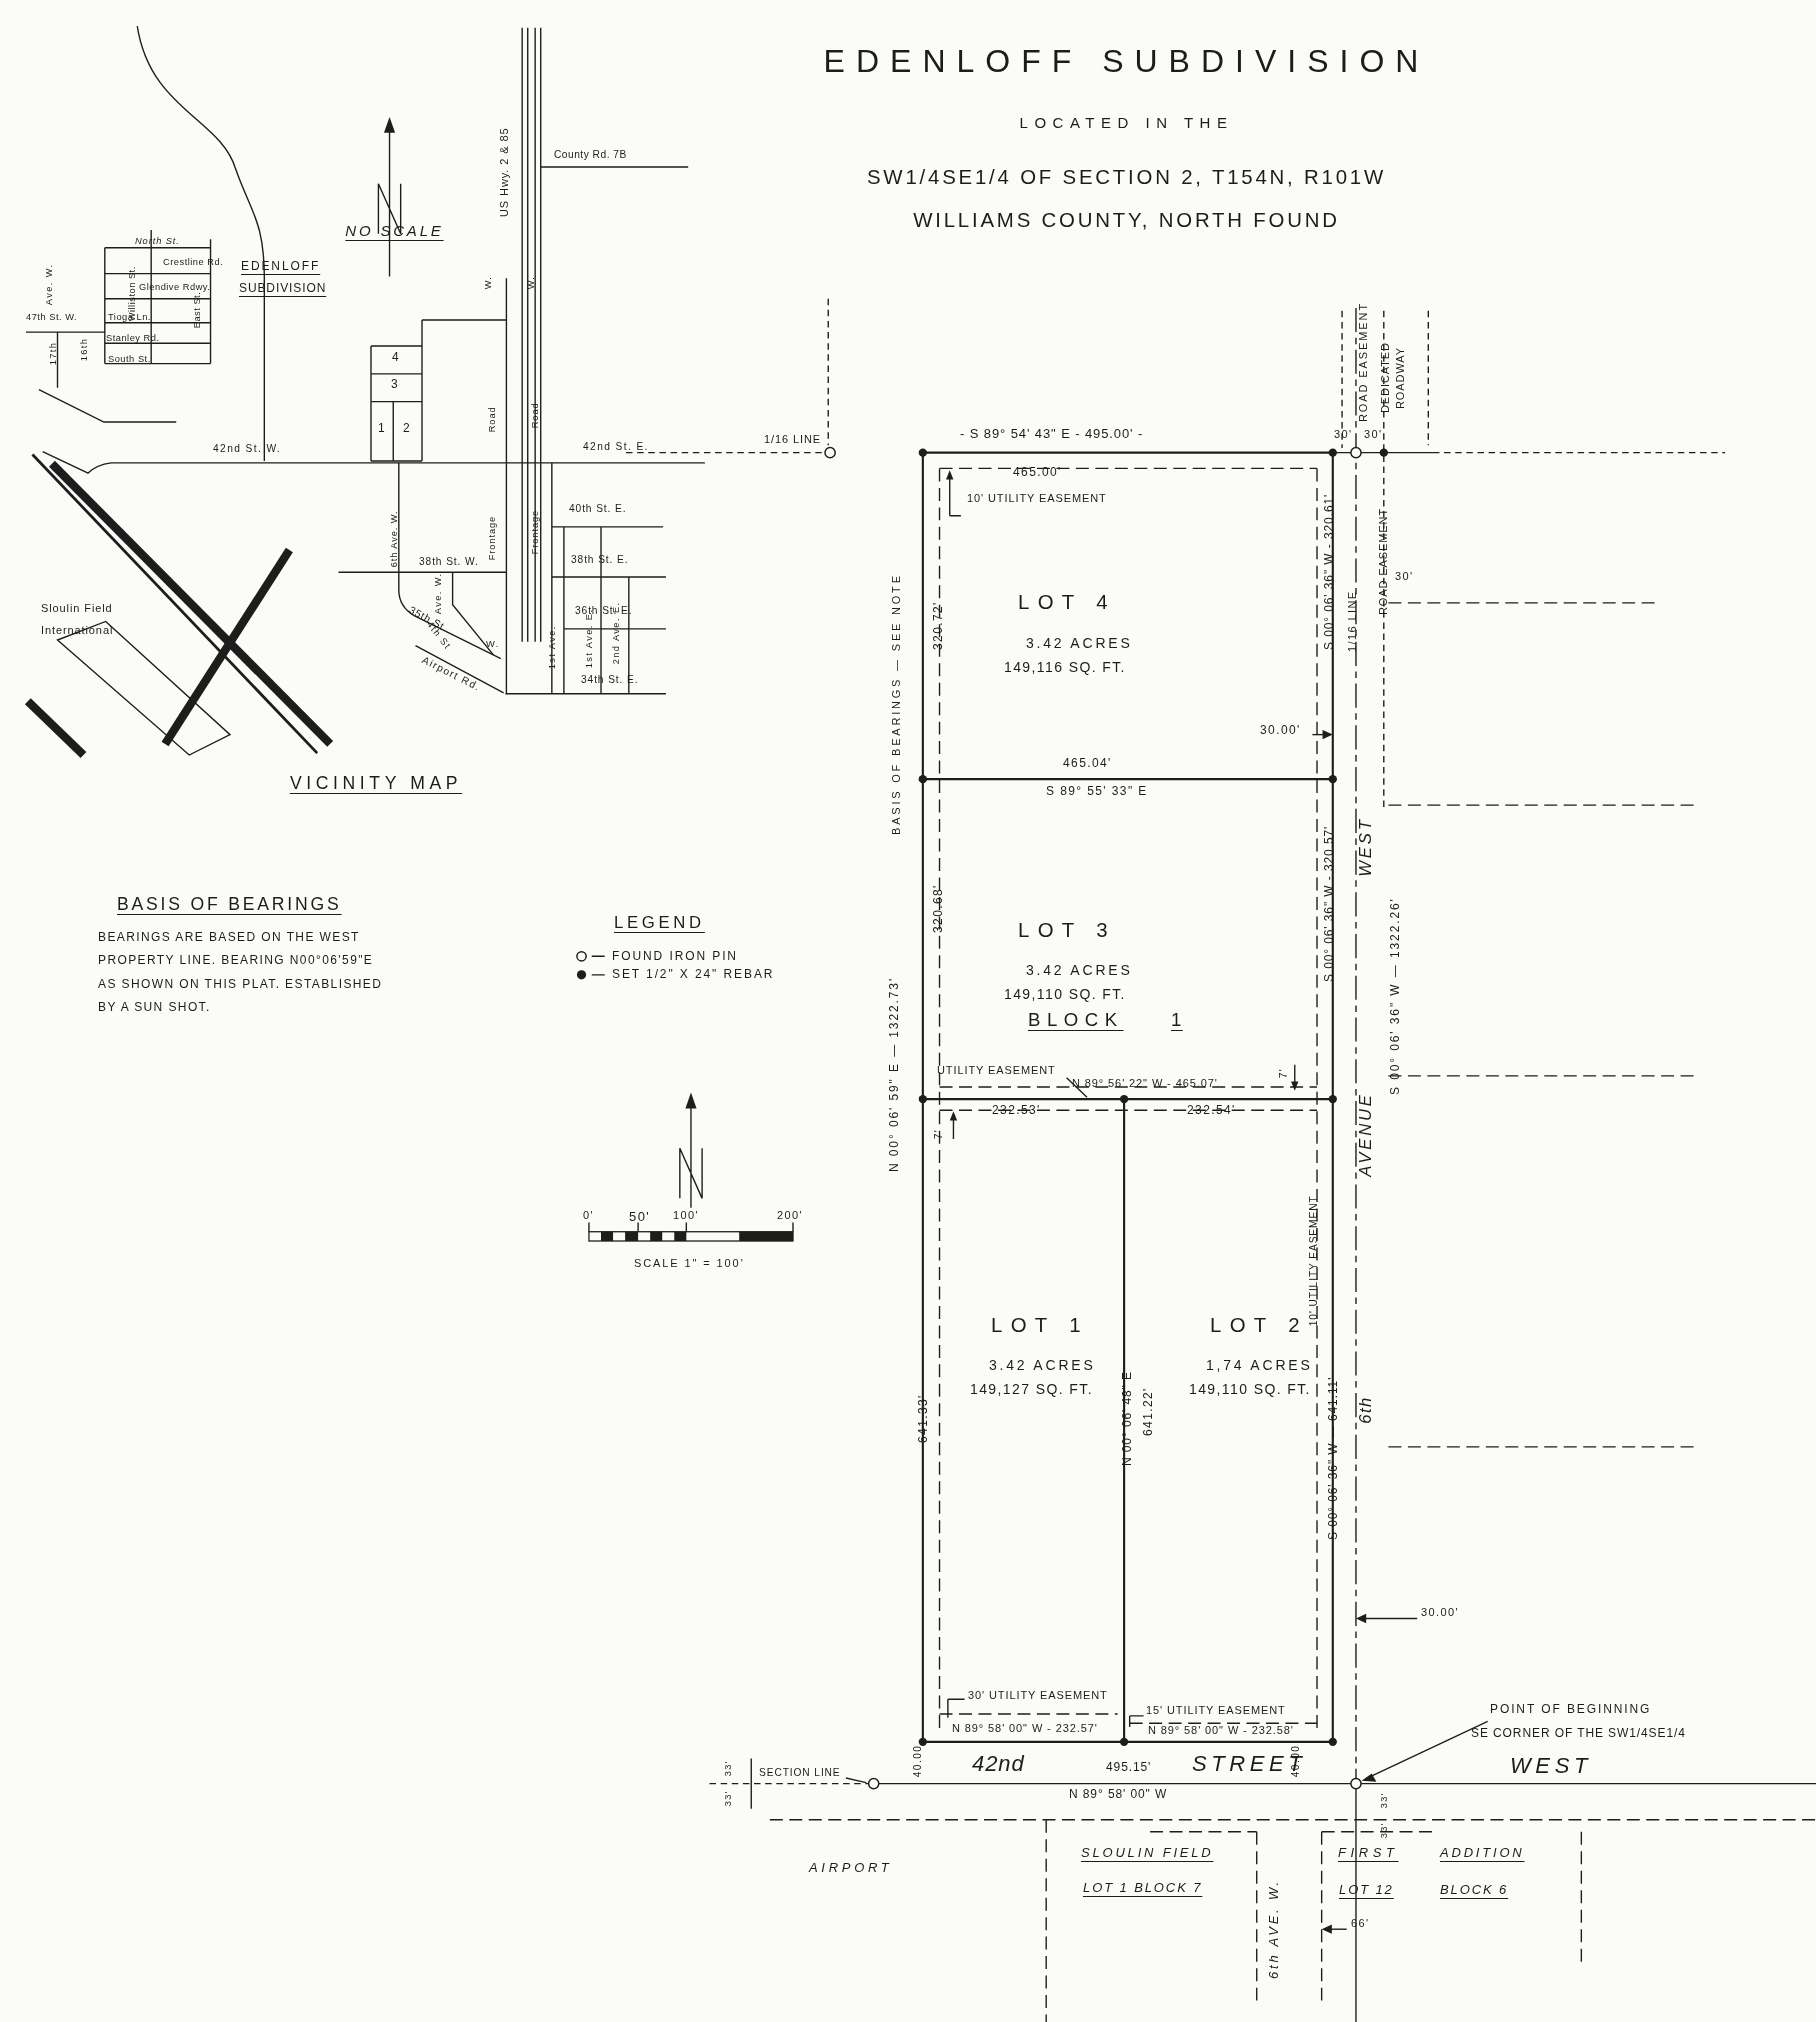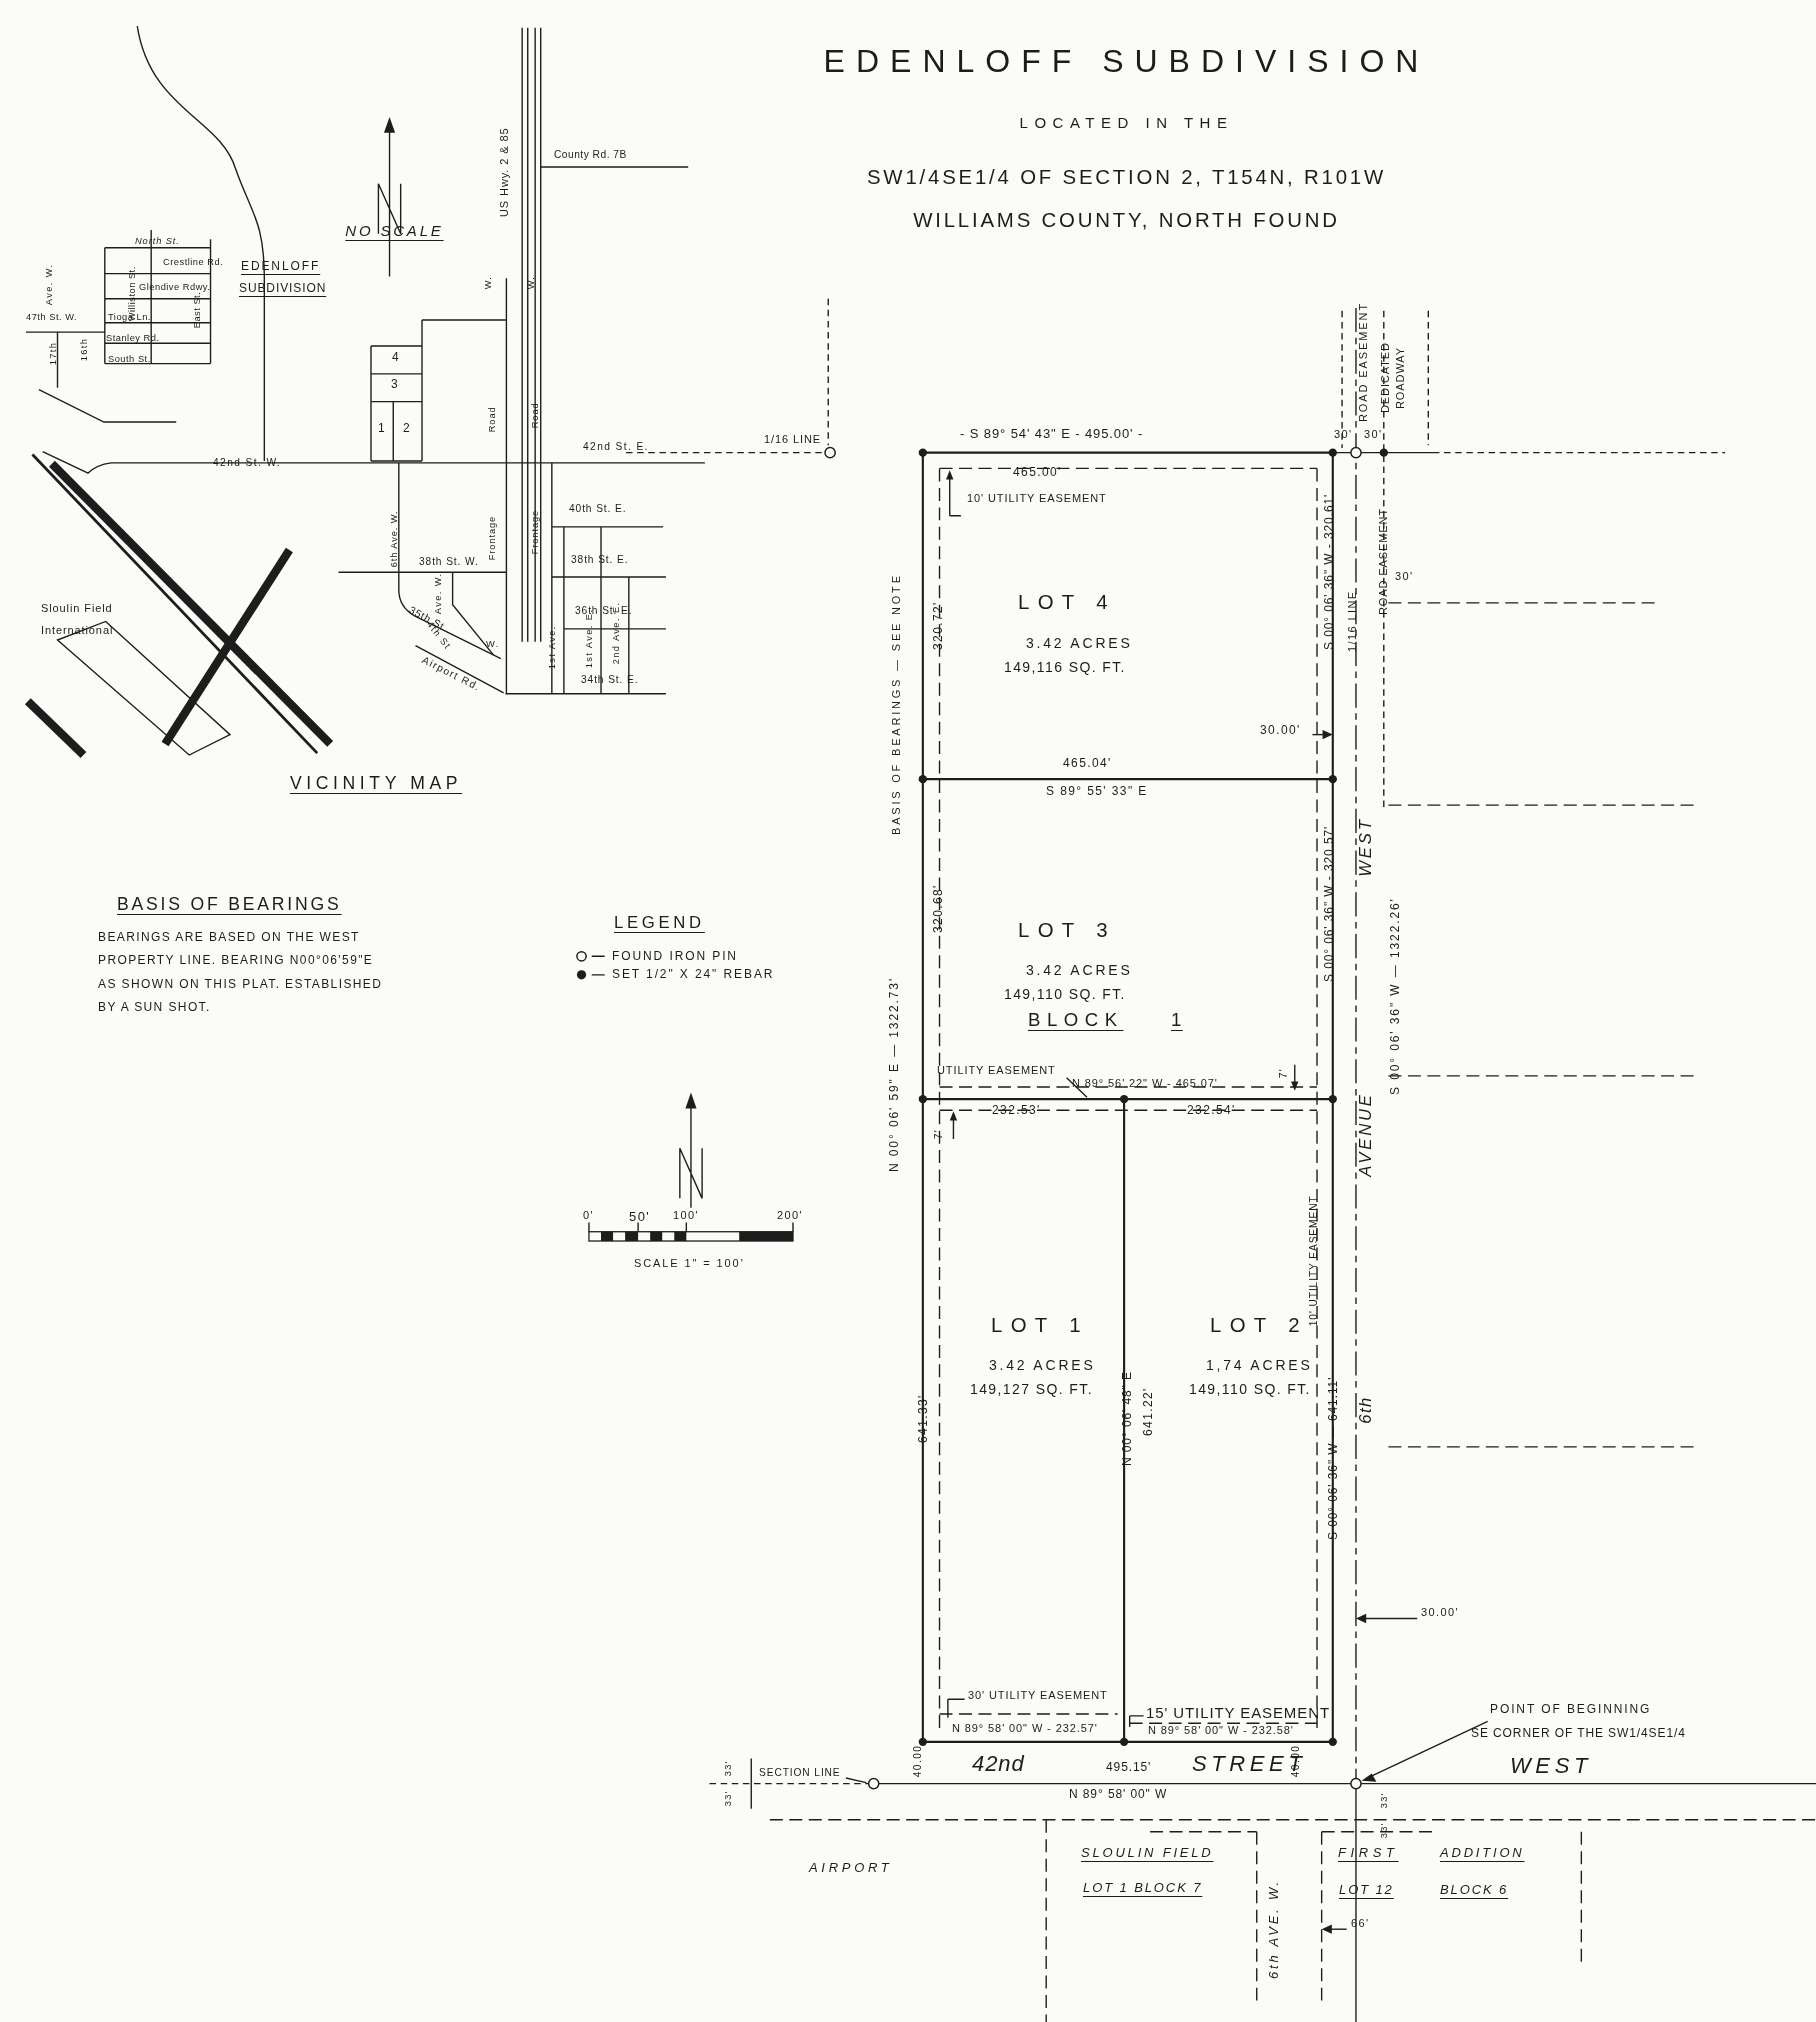--- a/index.html
+++ b/index.html
@@ -171,7 +171,7 @@
   <span class="lb" style="left:391px;top:378px;font-size:12px;">3</span>
   <span class="lb" style="left:378px;top:422px;font-size:12px;">1</span>
   <span class="lb" style="left:403px;top:422px;font-size:12px;">2</span>
-  <span class="lb" style="left:213px;top:458px;font-size:10.2px;letter-spacing:1.4px;">42nd St. W.</span>
+  <span class="lb" style="left:213px;top:444px;font-size:10.2px;letter-spacing:1.4px;">42nd St. W.</span>
   <span class="lb" style="left:583px;top:442px;font-size:10.2px;letter-spacing:1.4px;">42nd St. E.</span>
   <span class="lb v" style="left:399px;top:558px;font-size:9.3px;letter-spacing:0.9px;">6th Ave. W.</span>
   <span class="lb" style="left:419px;top:557px;font-size:10.2px;letter-spacing:0.9px;">38th St. W.</span>

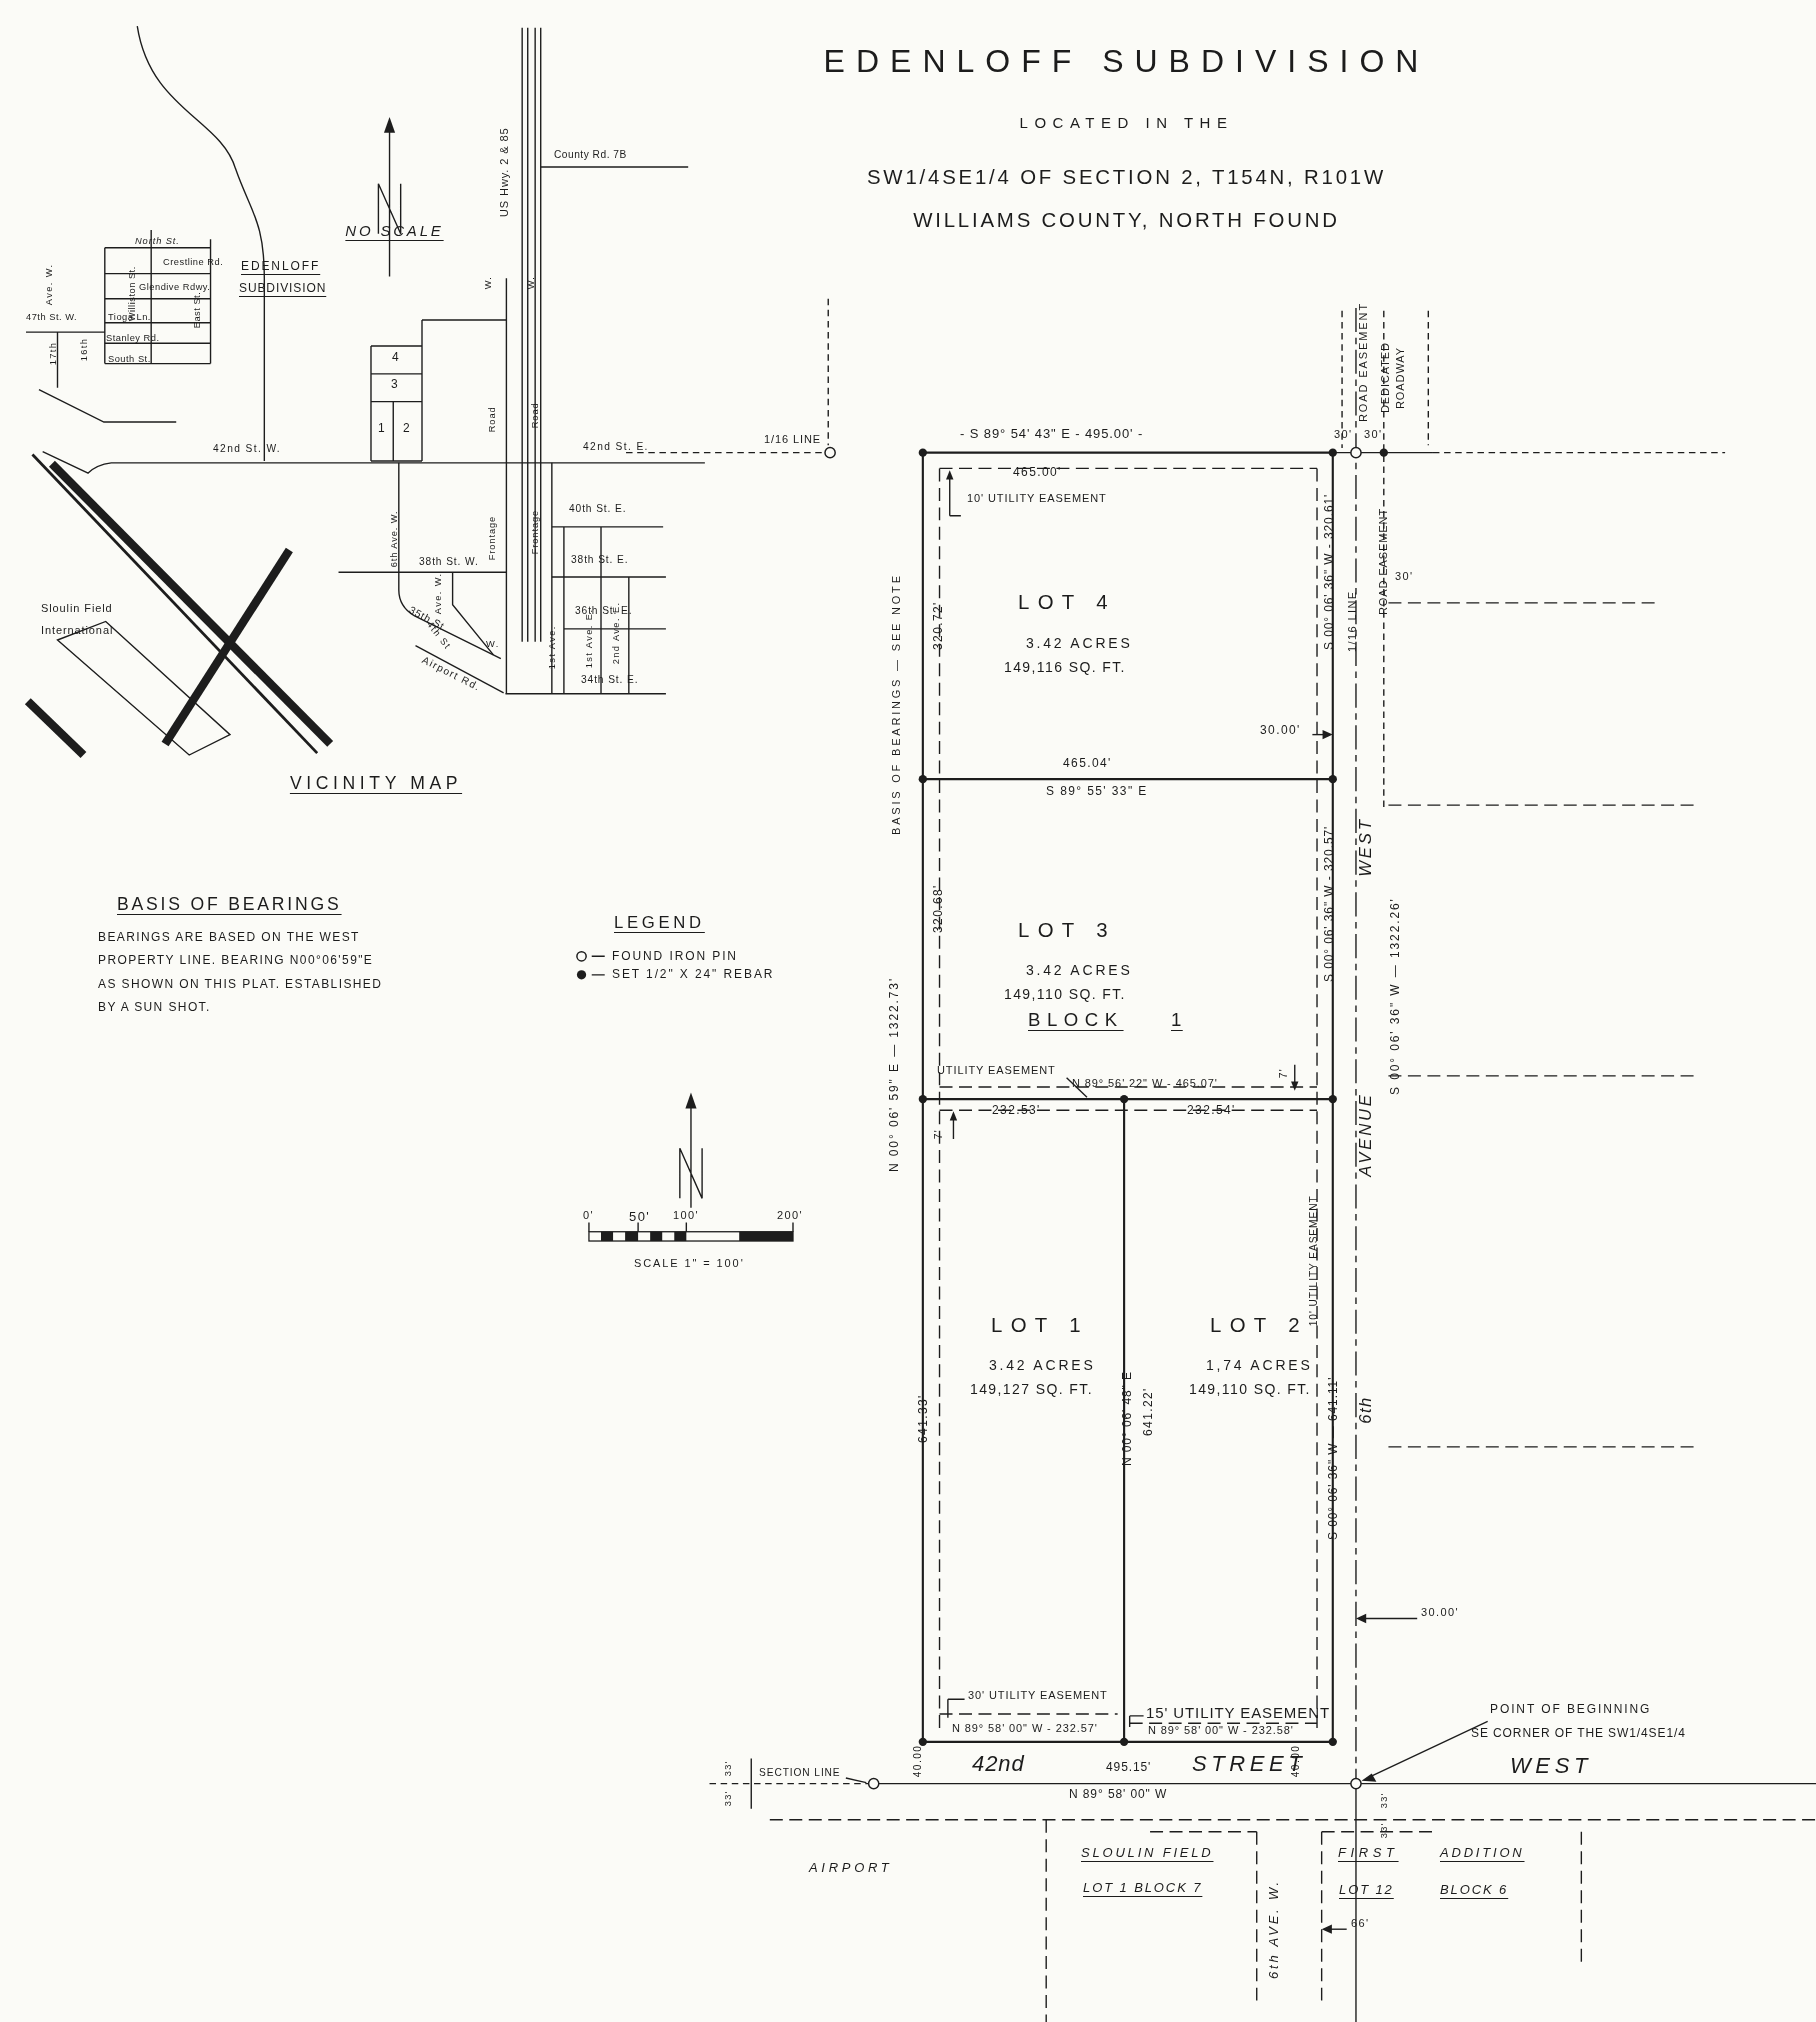--- a/index.html
+++ b/index.html
@@ -273,7 +273,7 @@
   <span class="lb" style="left:1421px;top:1607px;font-size:11px;">30.00'</span>
   <span class="lb" style="left:968px;top:1690px;font-size:11px;letter-spacing:0.9px;">30' UTILITY EASEMENT</span>
   <span class="lb" style="left:952px;top:1723px;font-size:11px;letter-spacing:0.9px;">N 89° 58' 00" W - 232.57'</span>
-  <span class="lb" style="left:1146px;top:1705px;font-size:15px;letter-spacing:0.9px;">15' UTILITY EASEMENT</span>
+  <span class="lb" style="left:1146px;top:1705px;font-size:11px;letter-spacing:0.9px;">15' UTILITY EASEMENT</span>
   <span class="lb" style="left:1148px;top:1725px;font-size:11px;letter-spacing:0.9px;">N 89° 58' 00" W - 232.58'</span>
   <span class="lb v" style="left:923px;top:1767px;font-size:10.2px;">40.00</span>
   <span class="lb v" style="left:1301px;top:1767px;font-size:10.2px;">40.00</span>

